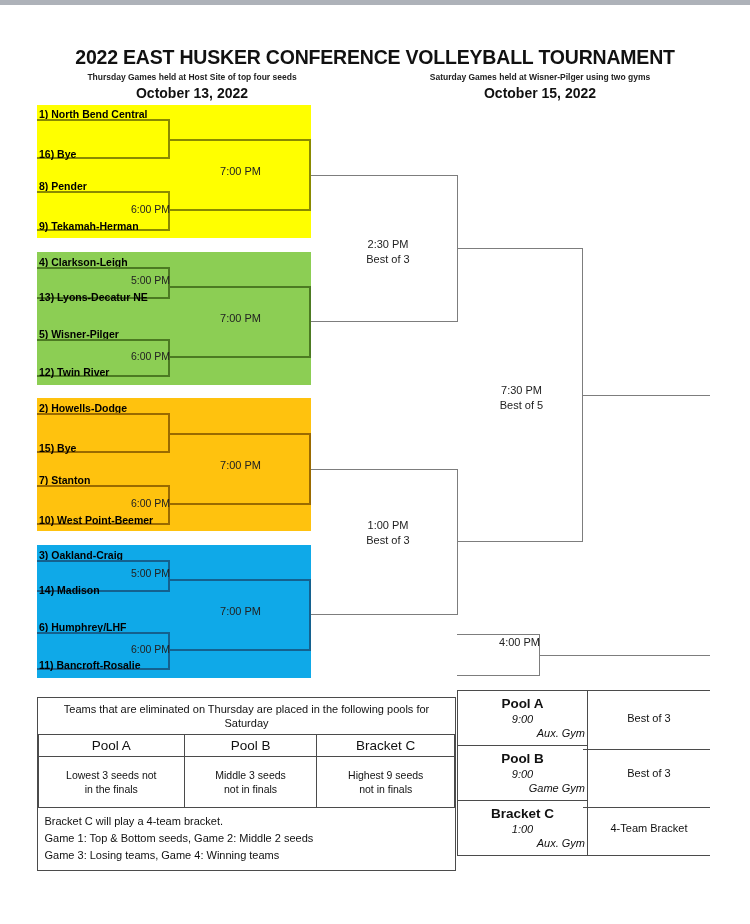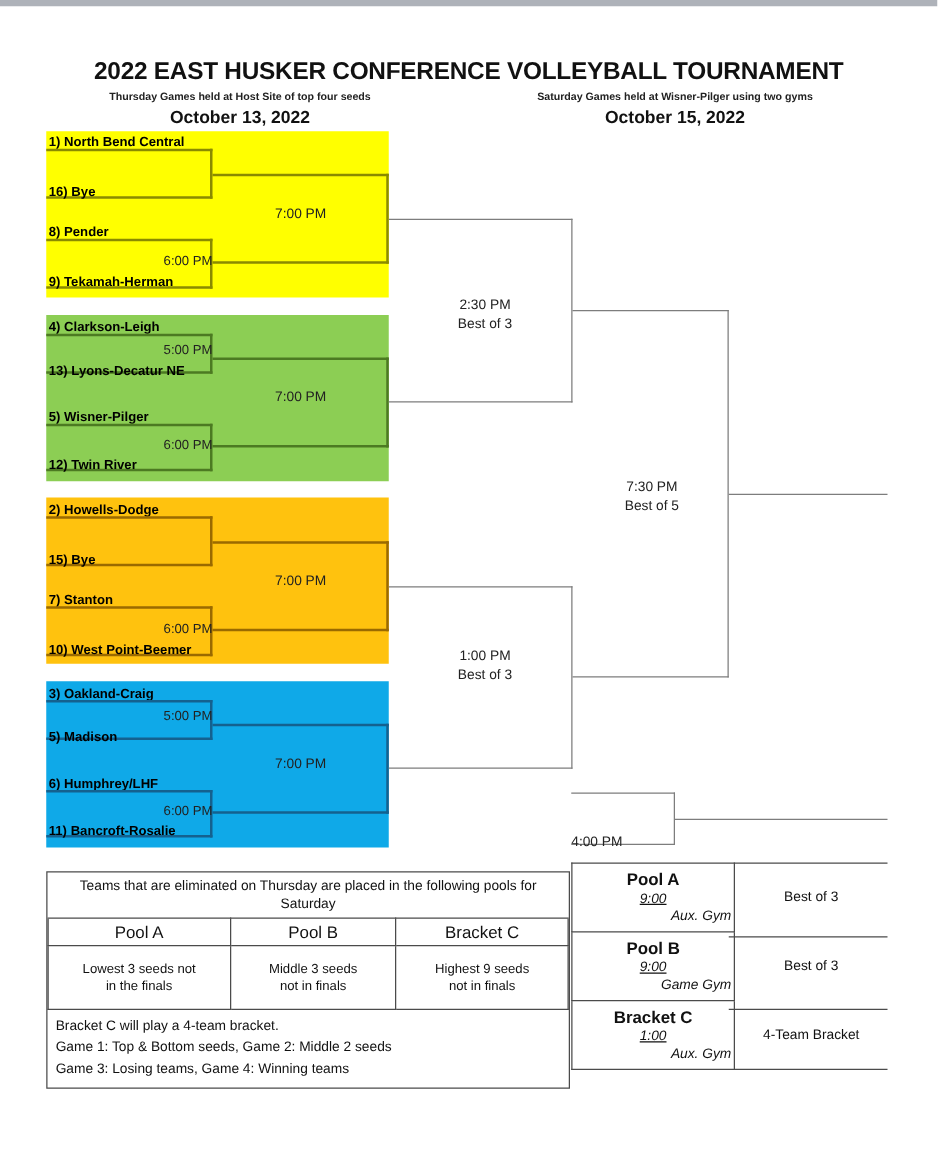--- a/index.html
+++ b/index.html
@@ -141,7 +141,7 @@
 <div class="team" style="left:39px;top:549px;">3) Oakland-Craig</div>
 <div class="pair bd-b" style="top:560px;height:32px;"></div>
 <div class="gtime" style="left:37px;top:567px;width:133px;">5:00 PM</div>
-<div class="team" style="left:39px;top:584px;">5) Madison</div>
+<div class="team" style="left:39px;top:584px;">14) Madison</div>
 <div class="team" style="left:39px;top:621px;">6) Humphrey/LHF</div>
 <div class="pair bd-b" style="top:632px;height:38px;"></div>
 <div class="gtime" style="left:37px;top:643px;width:133px;">6:00 PM</div>

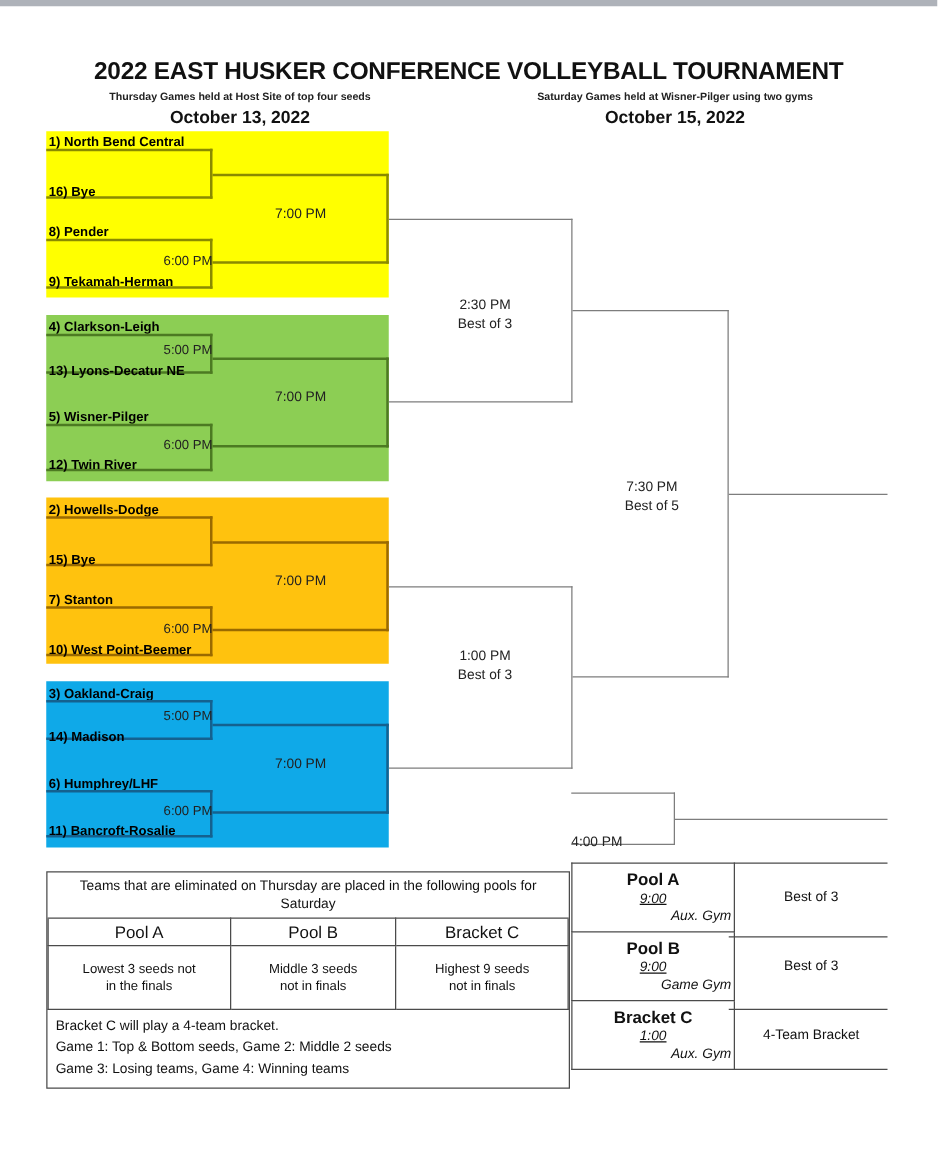--- a/index.html
+++ b/index.html
@@ -59,7 +59,7 @@
   .cons{position:absolute;box-sizing:border-box;left:457px;top:634px;
         width:83px;height:42px;border-top:1.6px solid #7d7d7d;
         border-bottom:1.6px solid #7d7d7d;border-right:1.6px solid #7d7d7d;}
-  .cons-time{position:absolute;left:457px;top:668px;width:83px;text-align:left;
+  .cons-time{position:absolute;left:457px;top:636px;width:83px;text-align:right;
              font-size:11px;color:#222;}
 
   

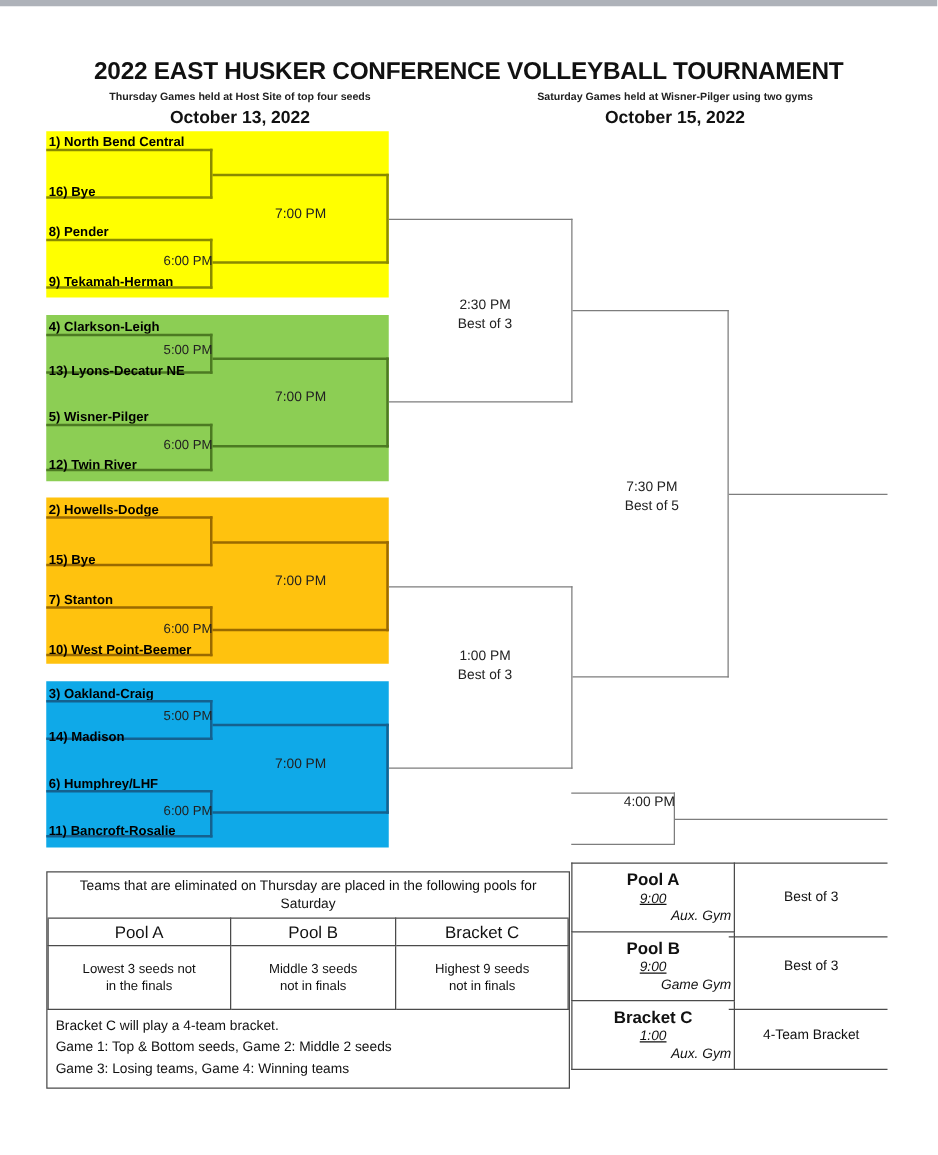--- a/index.html
+++ b/index.html
@@ -82,7 +82,7 @@
   .sched td{border:1.3px solid #4b4b4b;text-align:center;color:#111;}
   .sched .cell{width:125px;padding:5px 2px;}
   .sched .pname{font-size:13.5px;font-weight:bold;line-height:16px;}
-  .sched .ptime{font-size:11px;font-style:italic;line-height:14px;text-decoration:underline;}
+  .sched .ptime{font-size:11px;font-style:italic;line-height:14px;}
   .sched .pgym{font-size:11px;font-style:italic;line-height:14px;text-align:right;}
   .sched .fmt{font-size:11px;border-left:1.3px solid #4b4b4b;
               border-top:none;border-bottom:none;border-right:none;}

